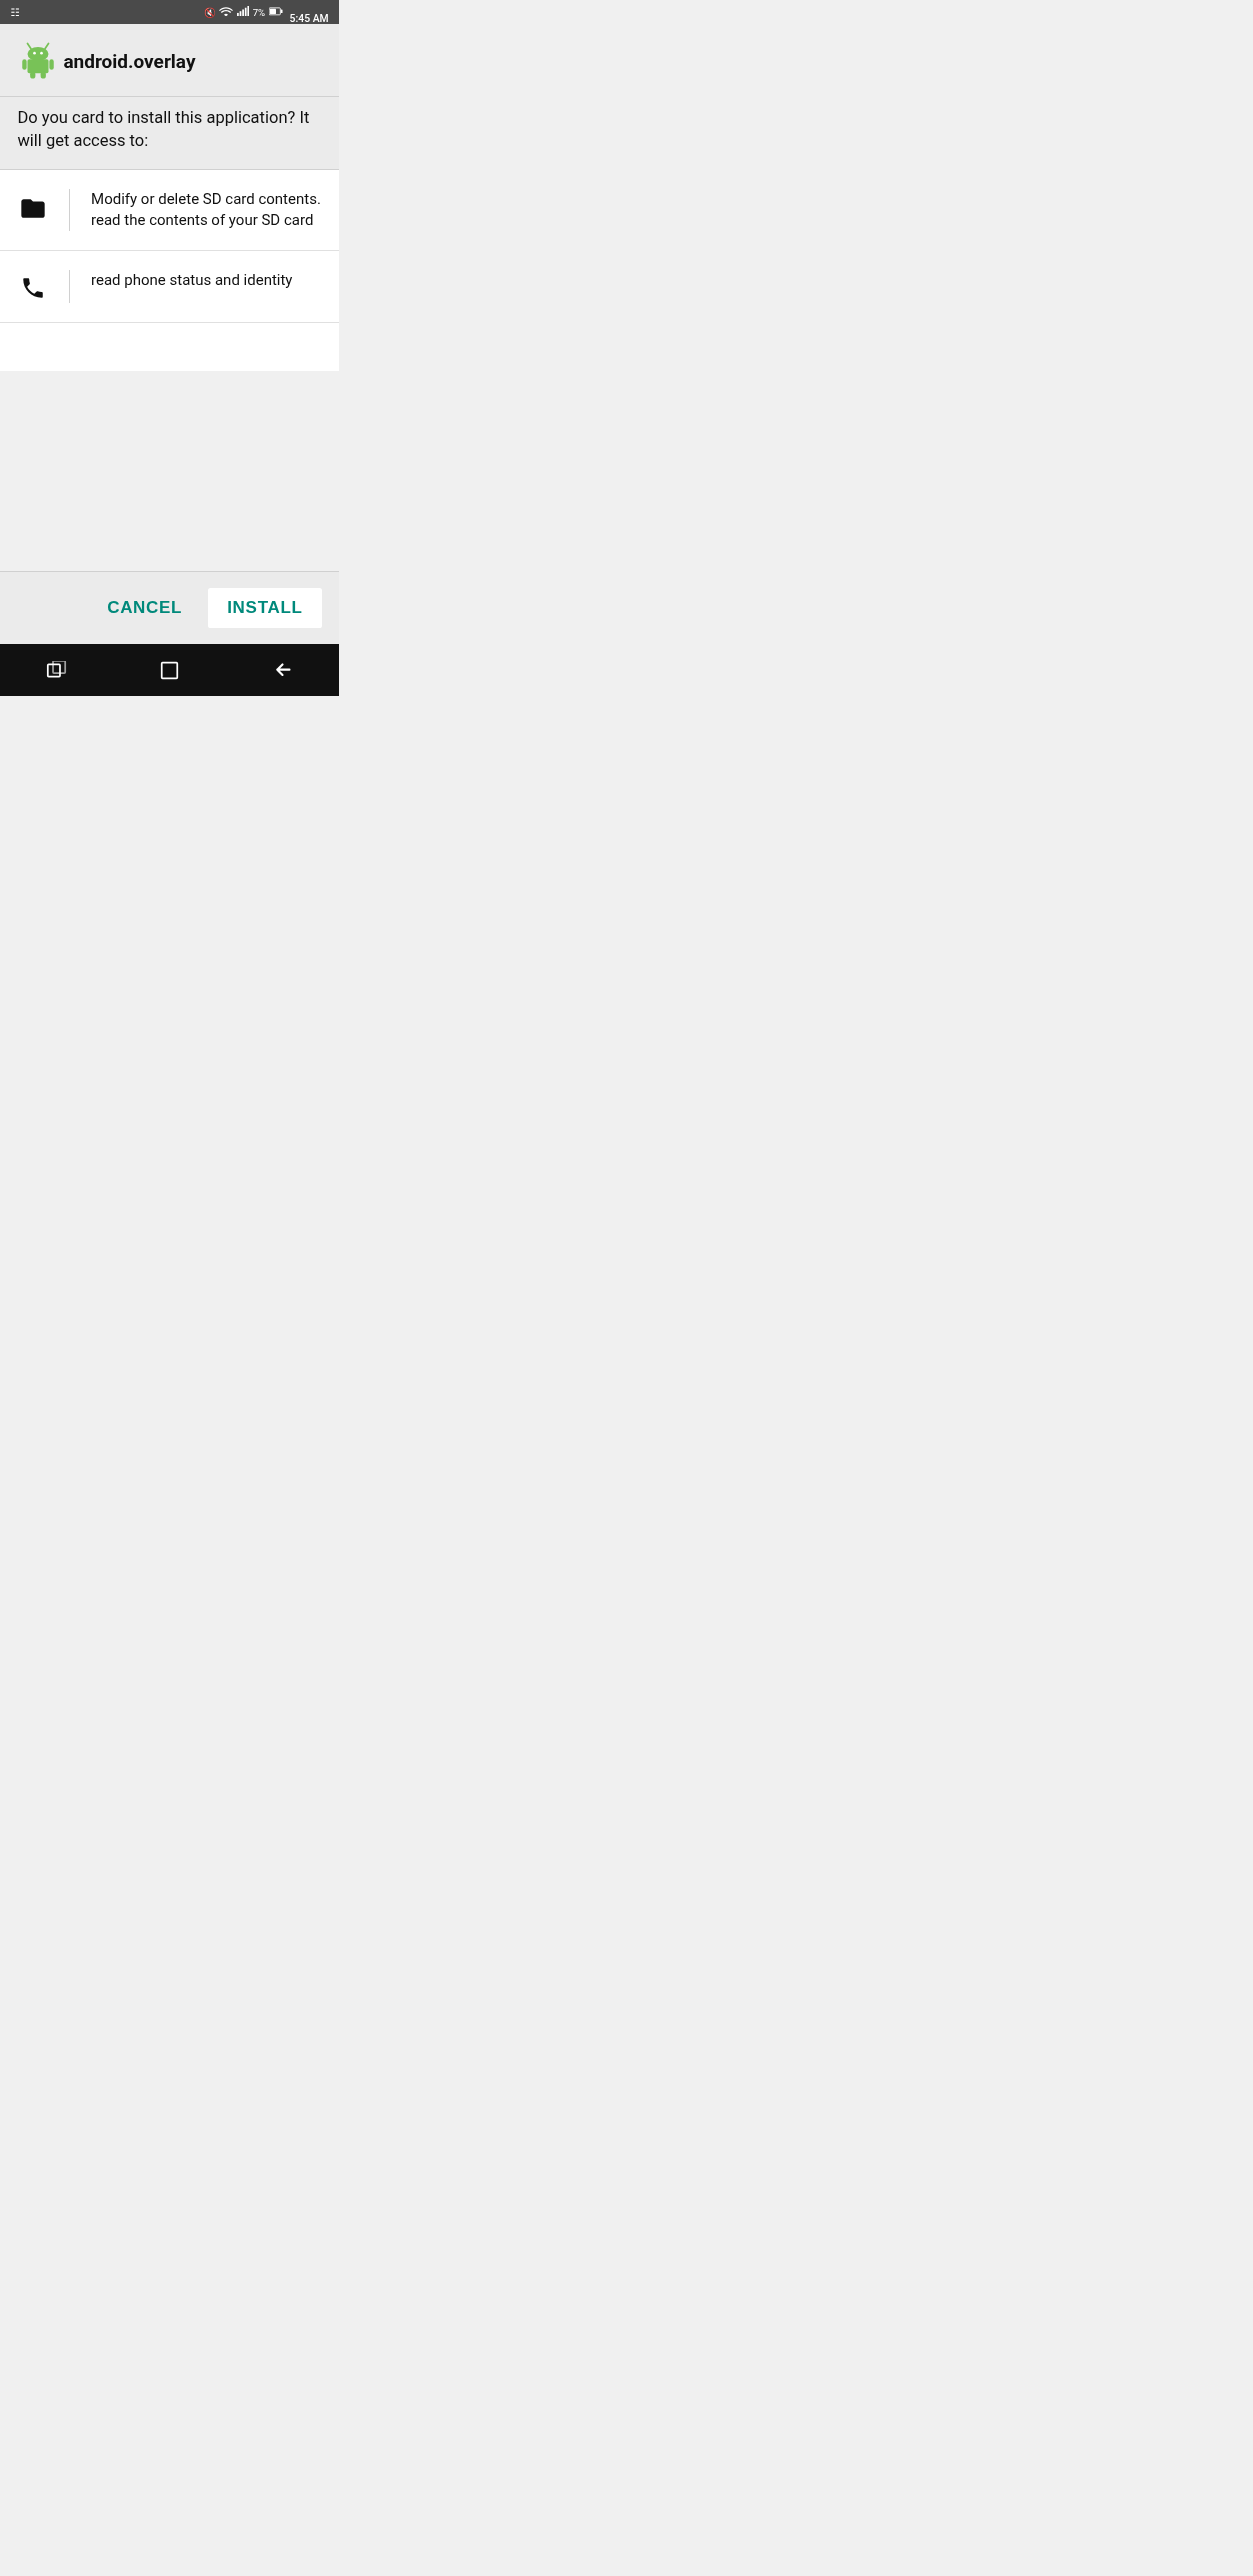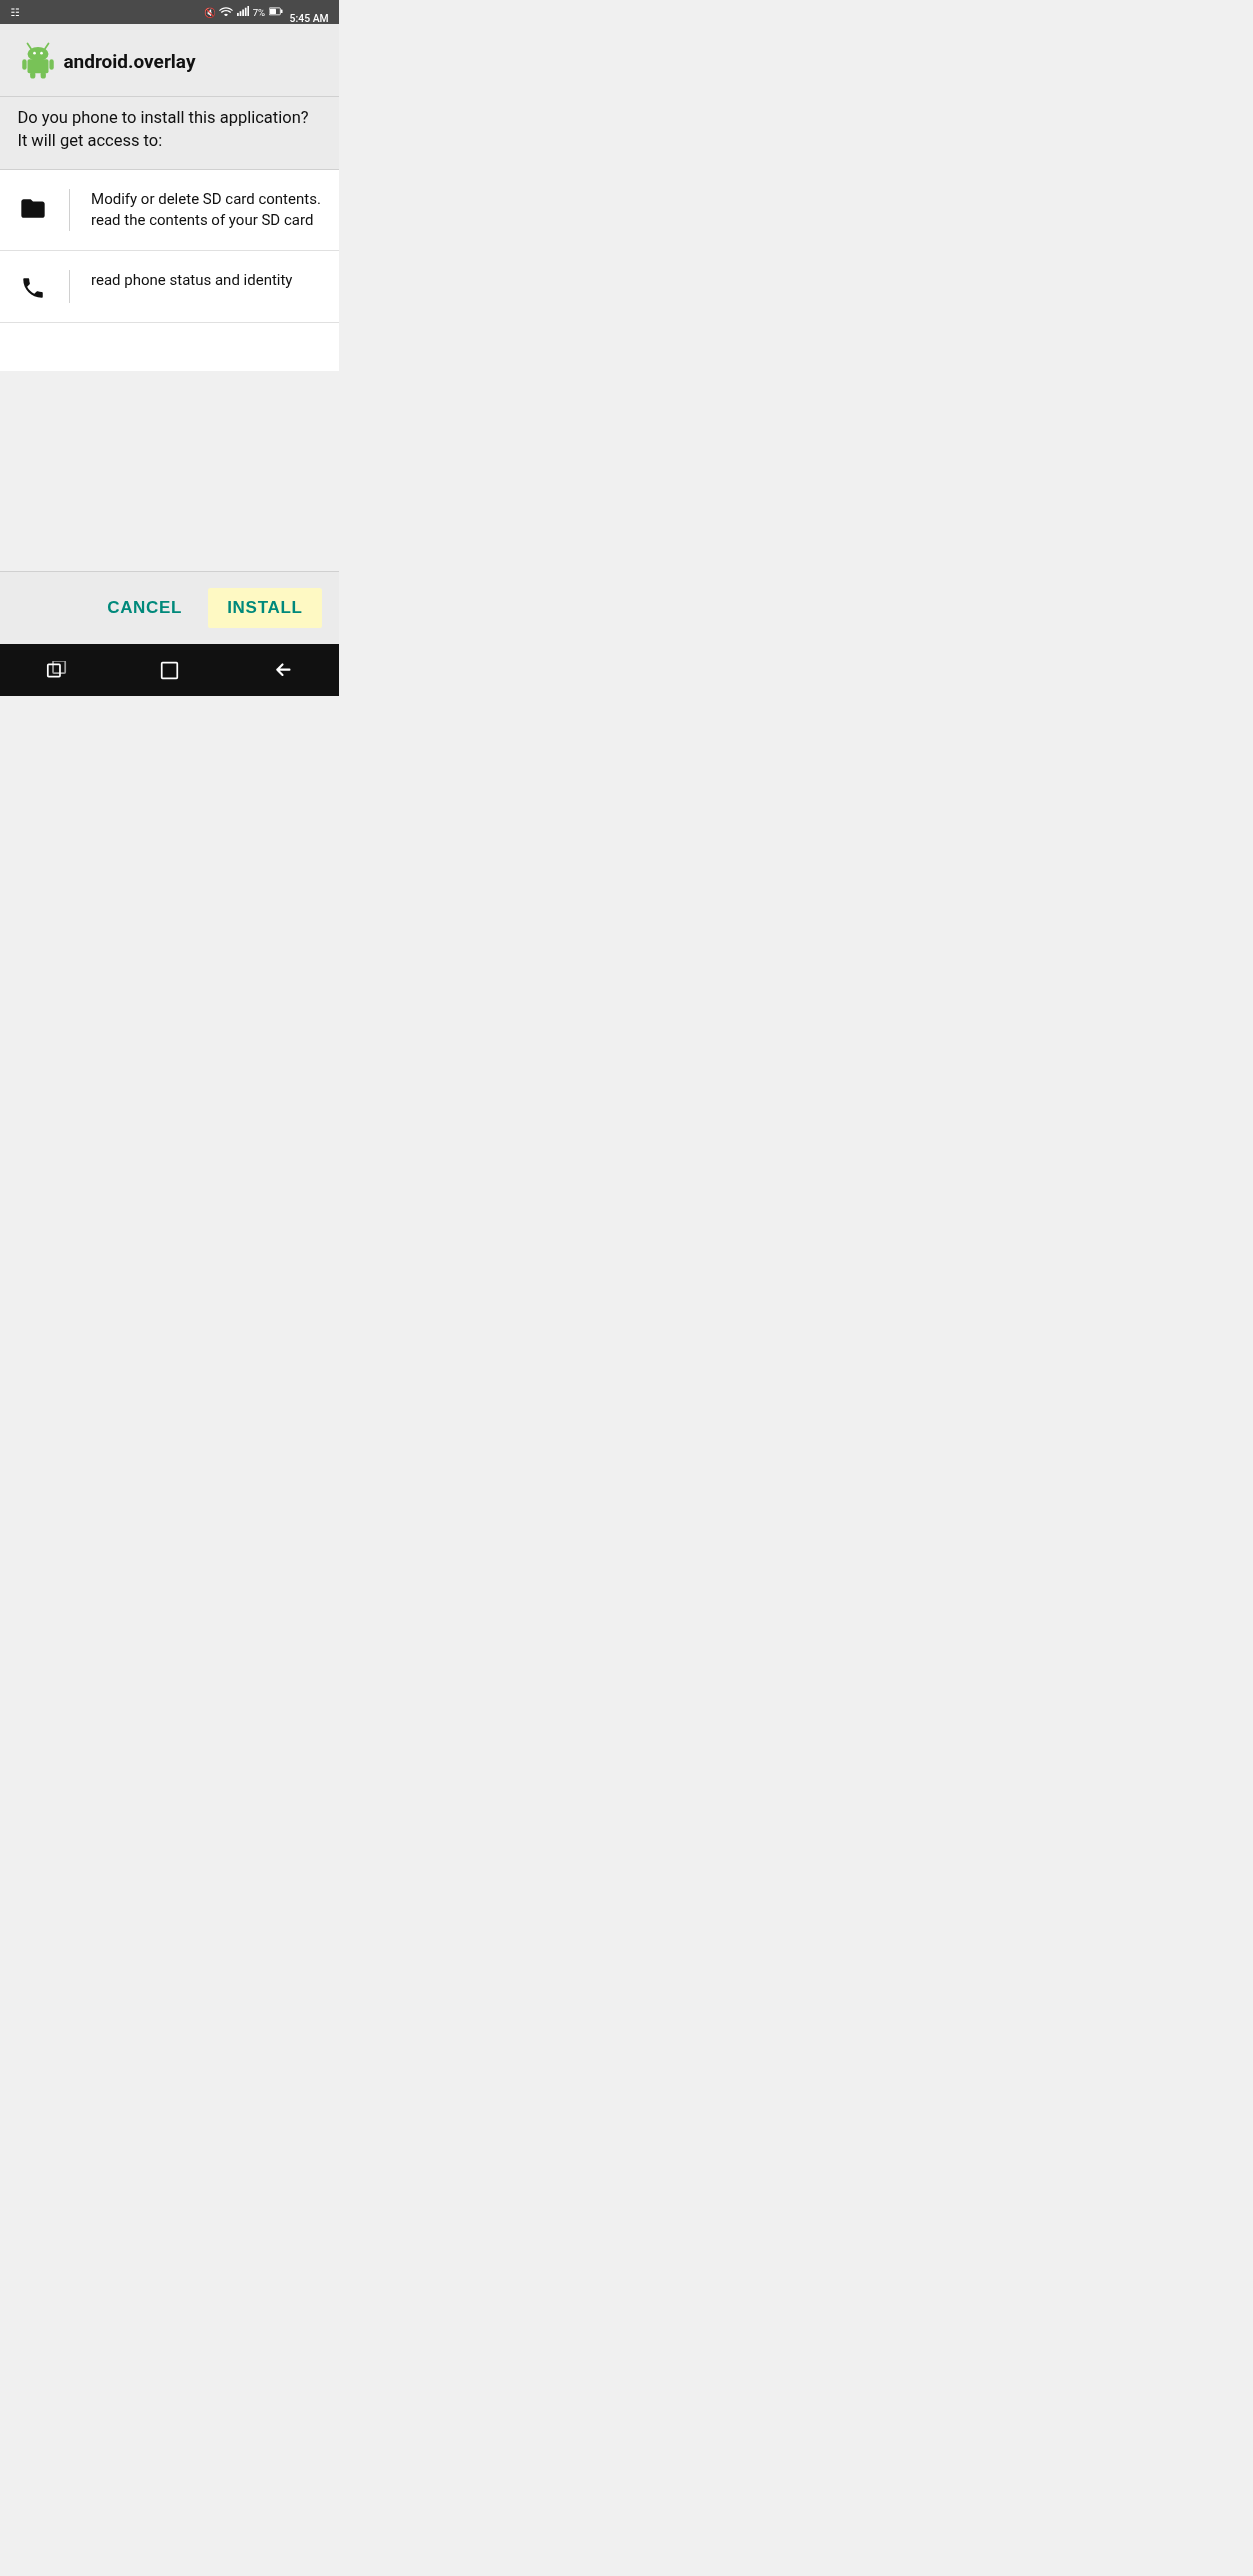--- a/index.html
+++ b/index.html
@@ -264,7 +264,7 @@
 </div>
 
 <div class="install-question">
-  <span>Do you phone to install this application? It will get access to:</span>
+  <span>Do you card to install this application? It will get access to:</span>
 </div>
 
 <div class="permissions-list">

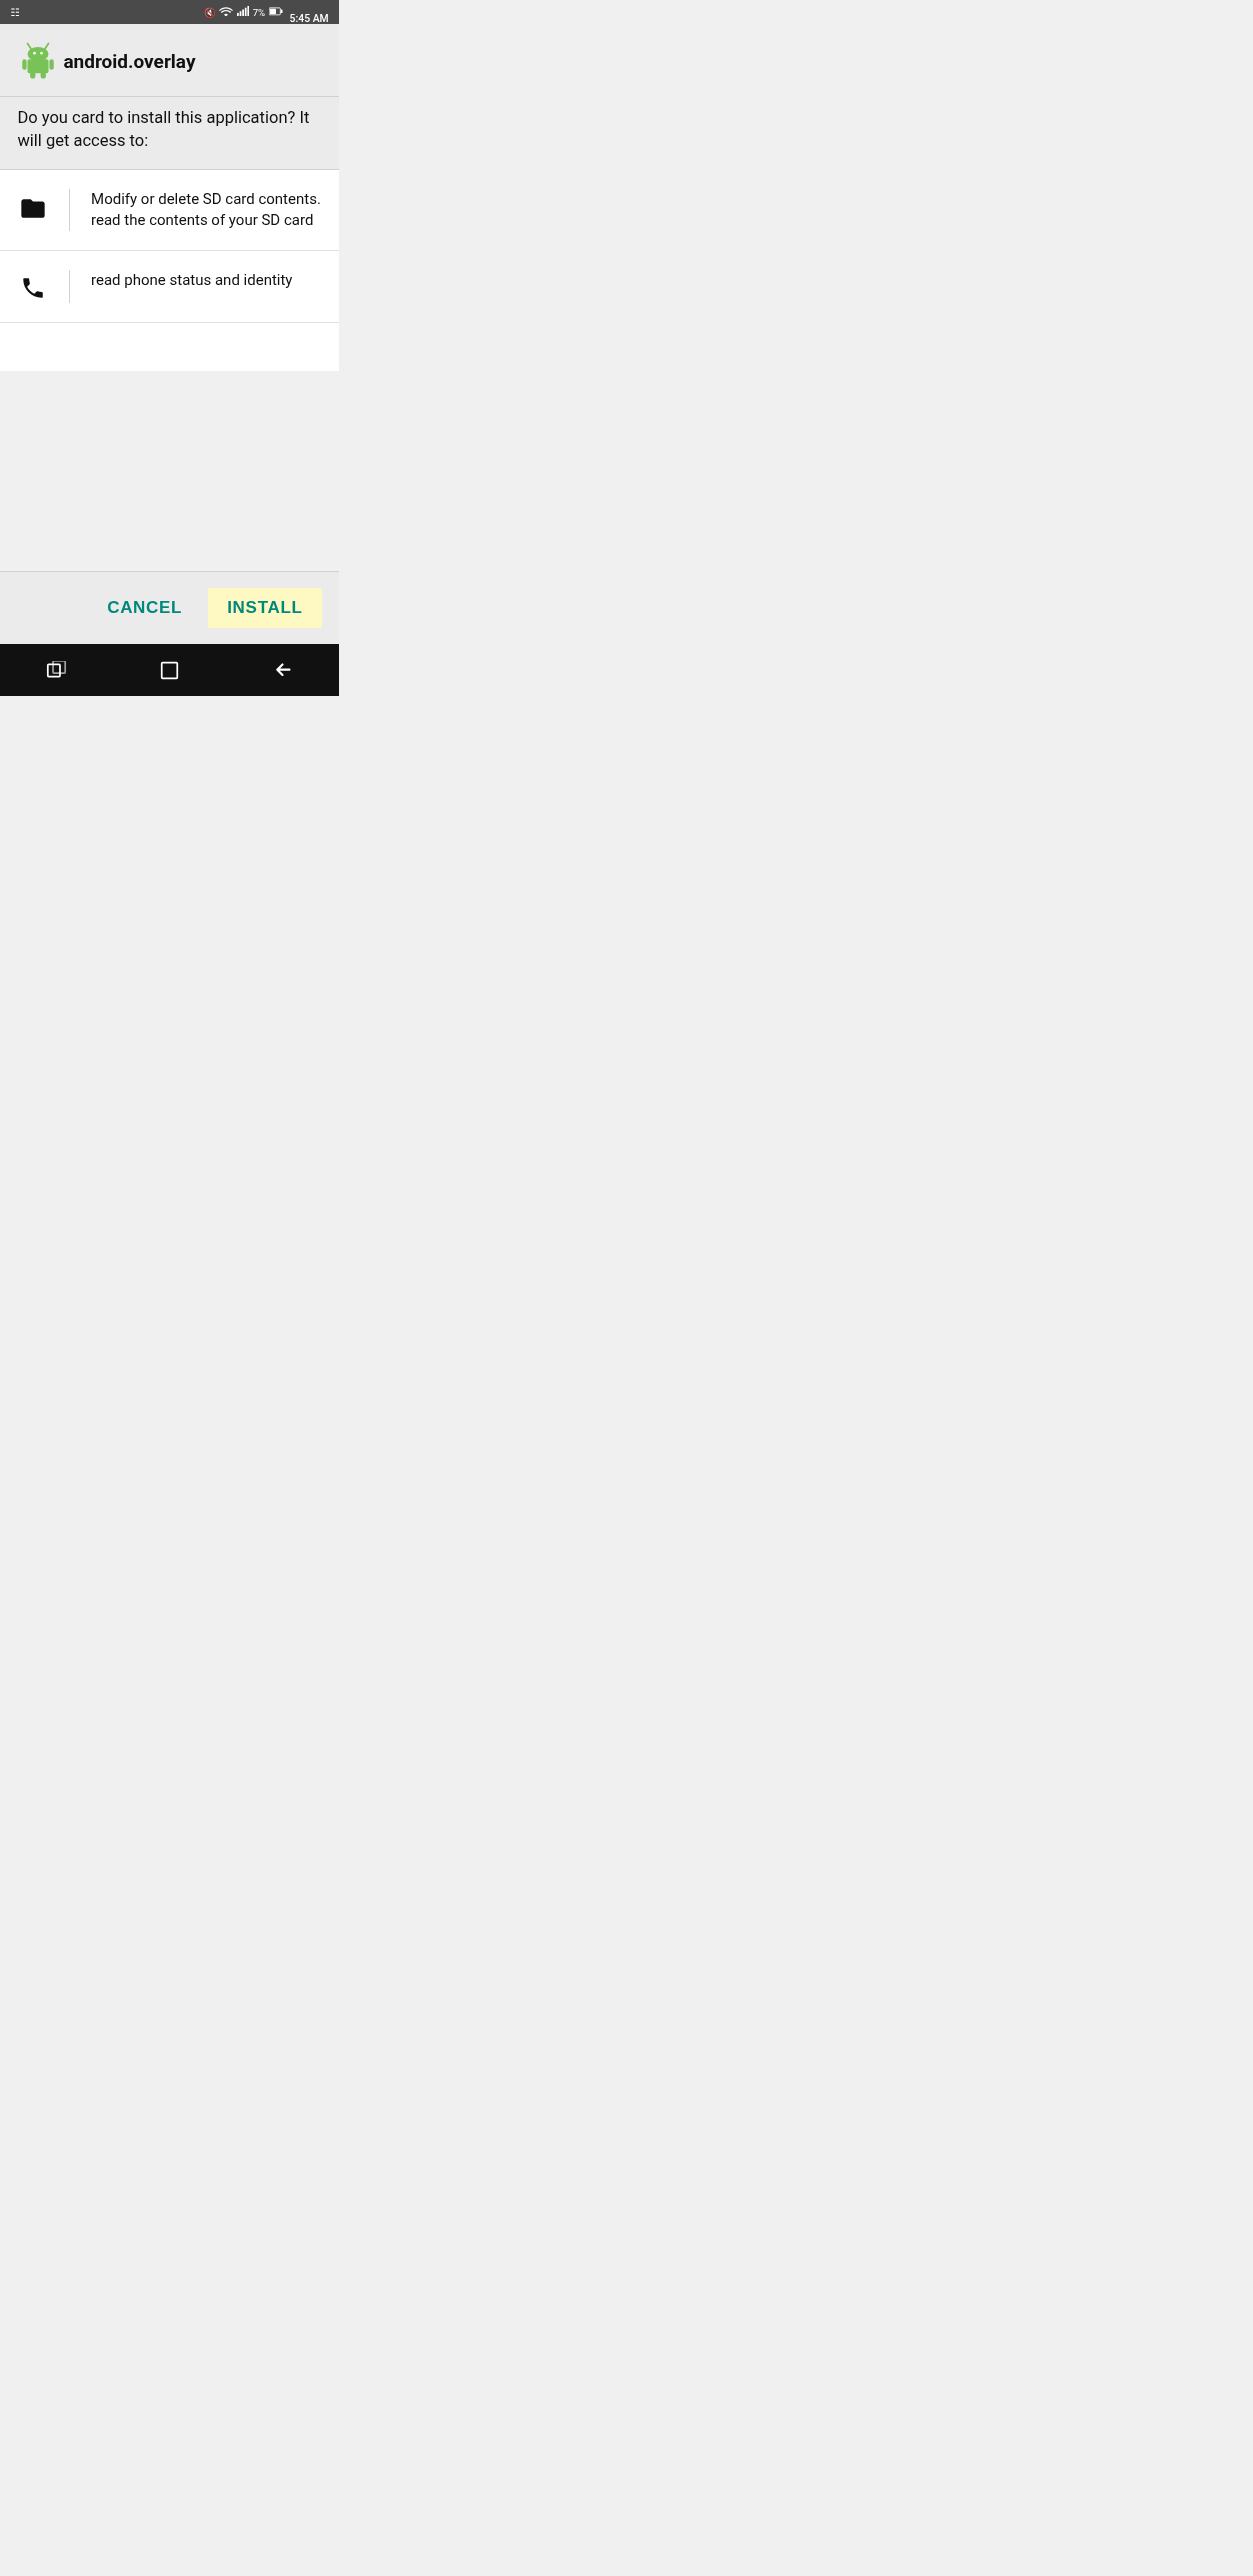--- a/index.html
+++ b/index.html
@@ -163,7 +163,7 @@
 
     .btn-install {
       color: #00897b;
-      background: #fef9c3;
+      background: #ffffff;
       border-radius: 2.6px;
     }
 

